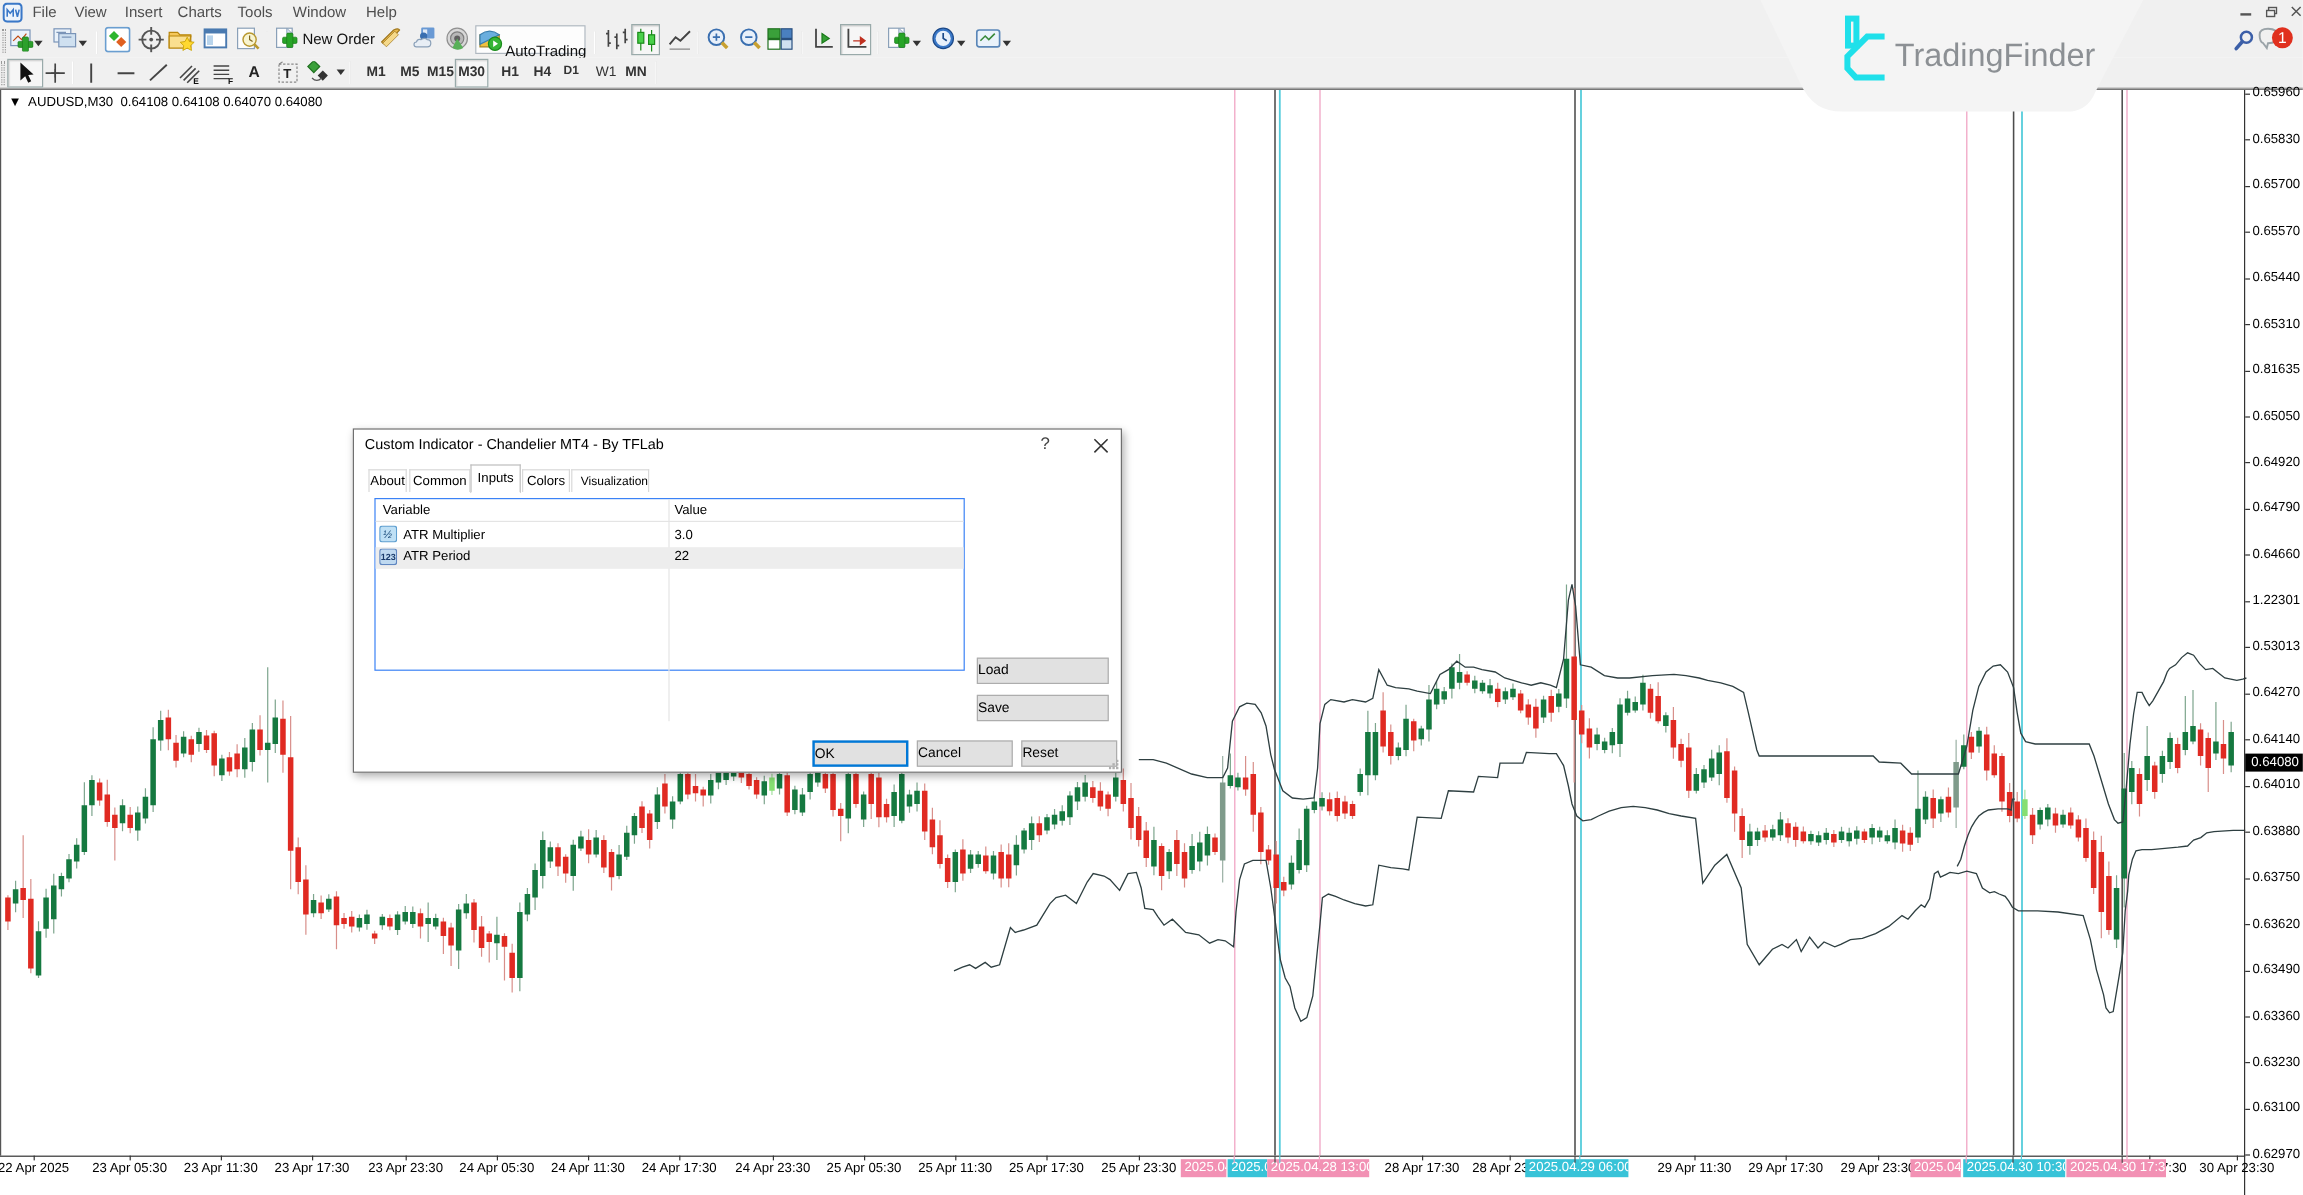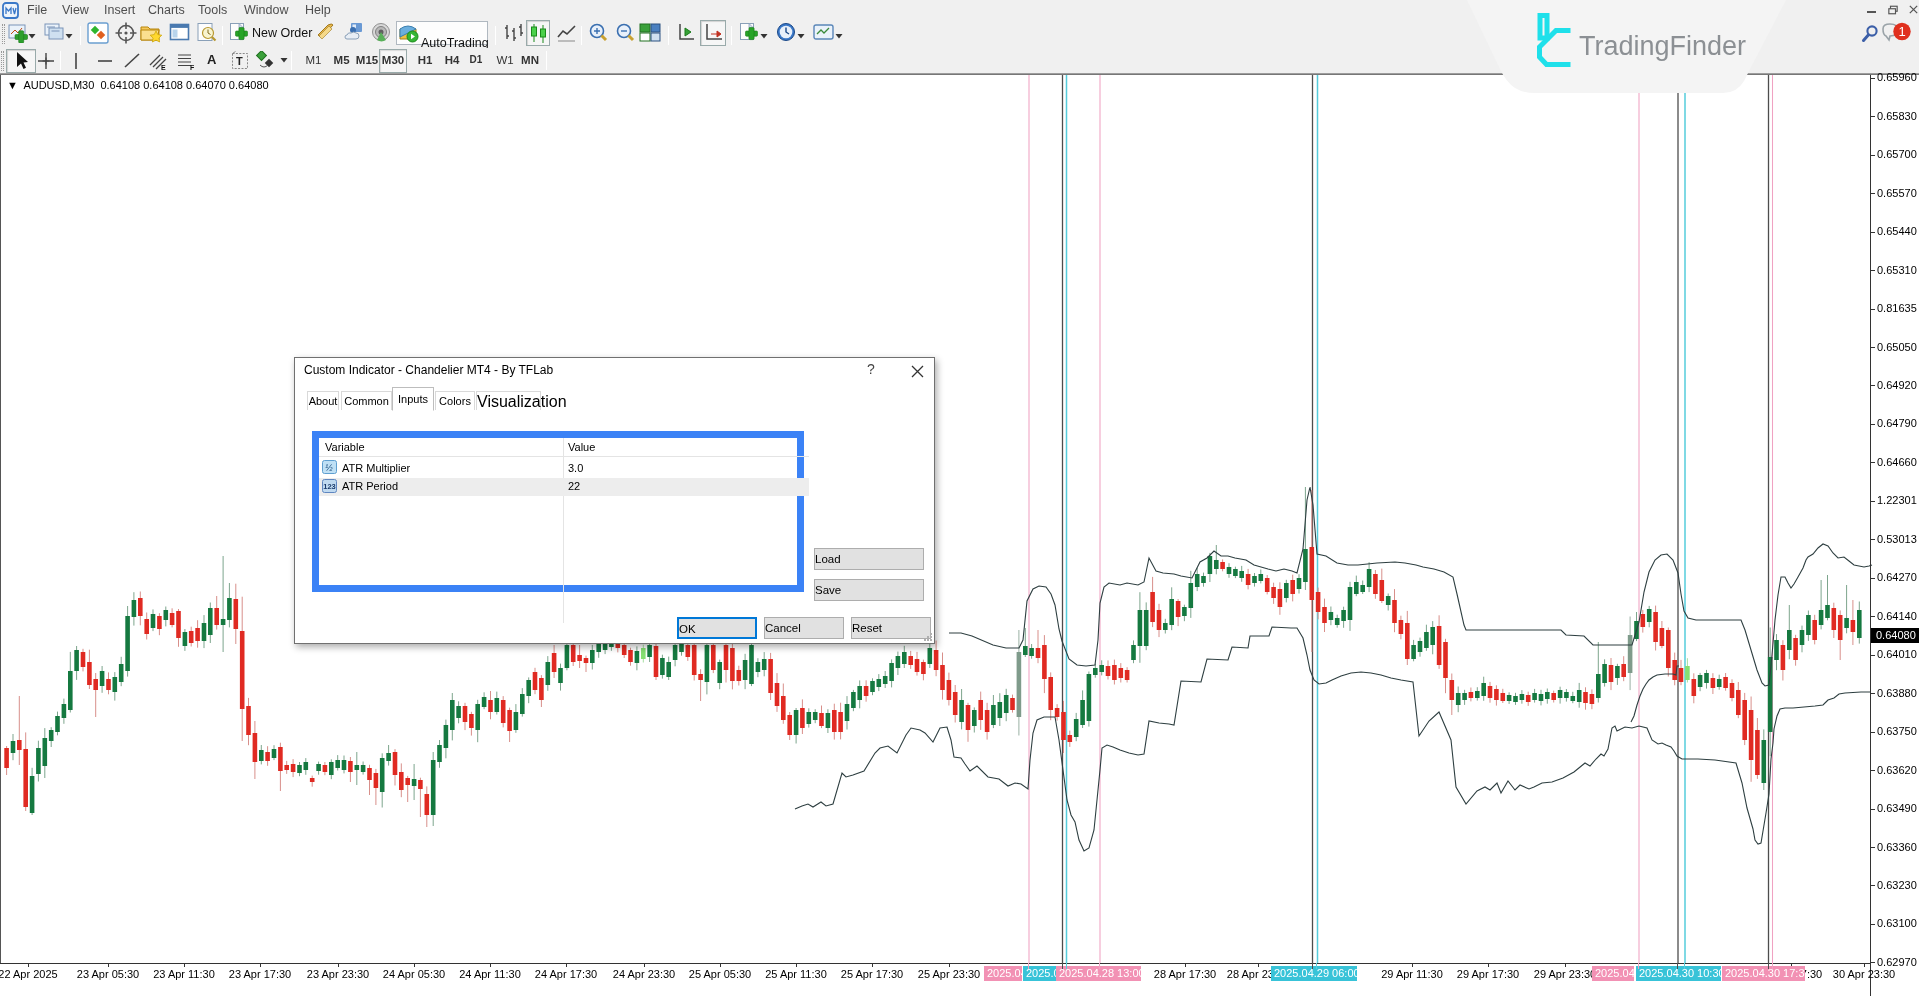--- a/index.html
+++ b/index.html
@@ -234,7 +234,7 @@
       <path d="M0.5,1 L7.5,1 L4,5.5z" fill="#333"></path>
     </svg>
 <div class="sep" style="left:291px;top:3px"></div>
-<div class="abs" style="left:313.5px;top:6px;transform:translateX(-50%);font-size:11.5px;font-weight:normal;color:#333">M1</div>
+<div class="abs" style="left:313.5px;top:6px;transform:translateX(-50%);font-size:11.5px;font-weight:bold;color:#333">M1</div>
 <div class="abs" style="left:341.6px;top:6px;transform:translateX(-50%);font-size:11.5px;font-weight:bold;color:#333">M5</div>
 <div class="abs" style="left:367px;top:6px;transform:translateX(-50%);font-size:11.5px;font-weight:bold;color:#333">M15</div>
 <div class="abs" style="left:379px;top:1px;width:28px;height:24px;background:#f6f6f6;border:1px solid #9aa;box-shadow:inset 1px 1px 1px rgba(0,0,0,.12)"></div>

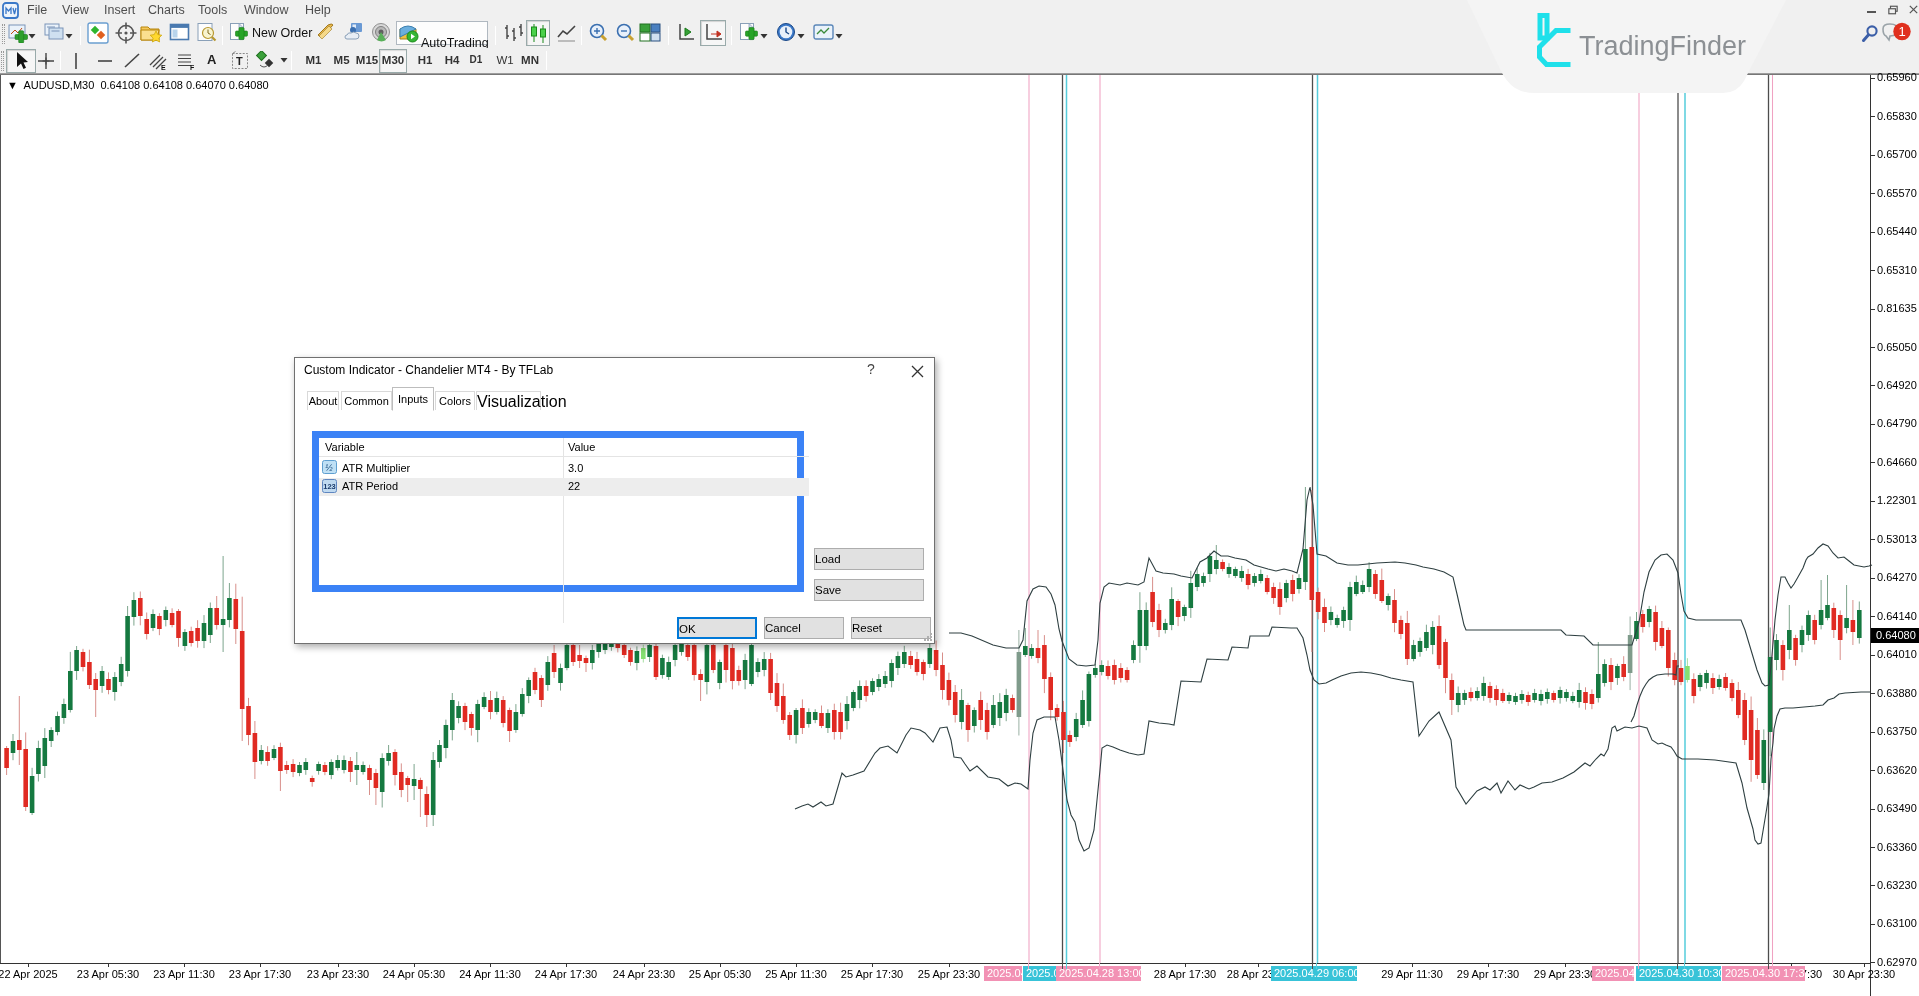--- a/index.html
+++ b/index.html
@@ -426,7 +426,7 @@
  <div class="abs" style="left:46px;top:33px;width:51px;height:19px;border:1px solid #d9d9d9;border-bottom:none;font-size:11px;text-align:center;line-height:19px">Common</div>
  <div class="abs" style="left:97px;top:29px;width:42px;height:24px;border:1px solid #bdbdbd;border-bottom:1px solid #fff;background:#fff;font-size:11px;text-align:center;line-height:22px;z-index:3">Inputs</div>
  <div class="abs" style="left:140px;top:33px;width:40px;height:19px;border:1px solid #d9d9d9;border-bottom:none;font-size:11px;text-align:center;line-height:19px">Colors</div>
- <div class="abs" style="left:181px;top:33px;width:65px;height:19px;border:1px solid #d9d9d9;border-bottom:none;font-size:16px;text-align:left;line-height:19px">Visualization</div>
+ <div class="abs" style="left:181px;top:33px;width:65px;height:19px;border:1px solid #d9d9d9;border-bottom:none;font-size:10px;text-align:right;line-height:19px">Visualization</div>
  <div class="abs" style="left:17px;top:73px;width:492px;height:161px;border:7px solid #3b82f6">
    <div class="abs" style="left:6px;top:3px;font-size:11px">Variable</div>
    <div class="abs" style="left:249px;top:3px;font-size:11px">Value</div>

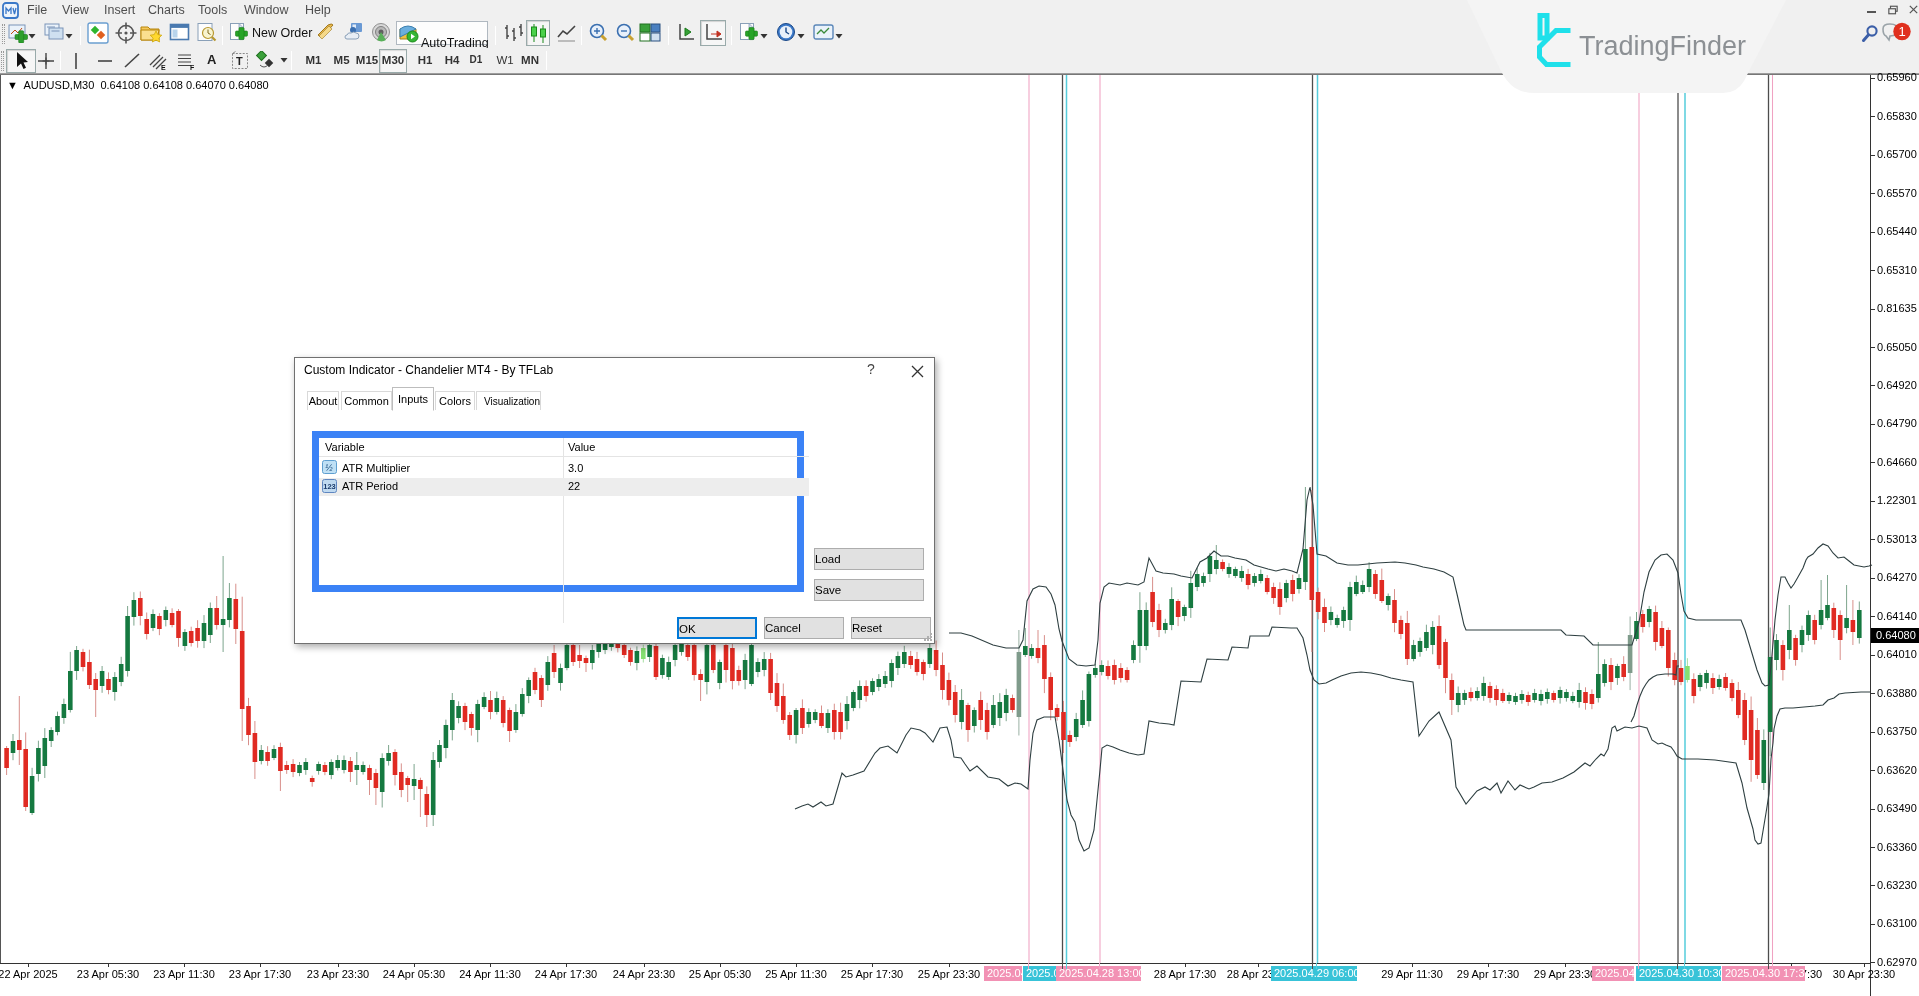--- a/index.html
+++ b/index.html
@@ -427,7 +427,7 @@
  <div class="abs" style="left:97px;top:29px;width:42px;height:24px;border:1px solid #bdbdbd;border-bottom:1px solid #fff;background:#fff;font-size:11px;text-align:center;line-height:22px;z-index:3">Inputs</div>
  <div class="abs" style="left:140px;top:33px;width:40px;height:19px;border:1px solid #d9d9d9;border-bottom:none;font-size:11px;text-align:center;line-height:19px">Colors</div>
  <div class="abs" style="left:181px;top:33px;width:65px;height:19px;border:1px solid #d9d9d9;border-bottom:none;font-size:10px;text-align:right;line-height:19px">Visualization</div>
- <div class="abs" style="left:17px;top:73px;width:492px;height:161px;border:7px solid #3b82f6">
+ <div class="abs" style="left:17px;top:57px;width:492px;height:144px;border:1px solid #3b82f6">
    <div class="abs" style="left:6px;top:3px;font-size:11px">Variable</div>
    <div class="abs" style="left:249px;top:3px;font-size:11px">Value</div>
    <div class="abs" style="left:0;top:18px;width:490px;height:1px;background:#e4e4e4"></div>

